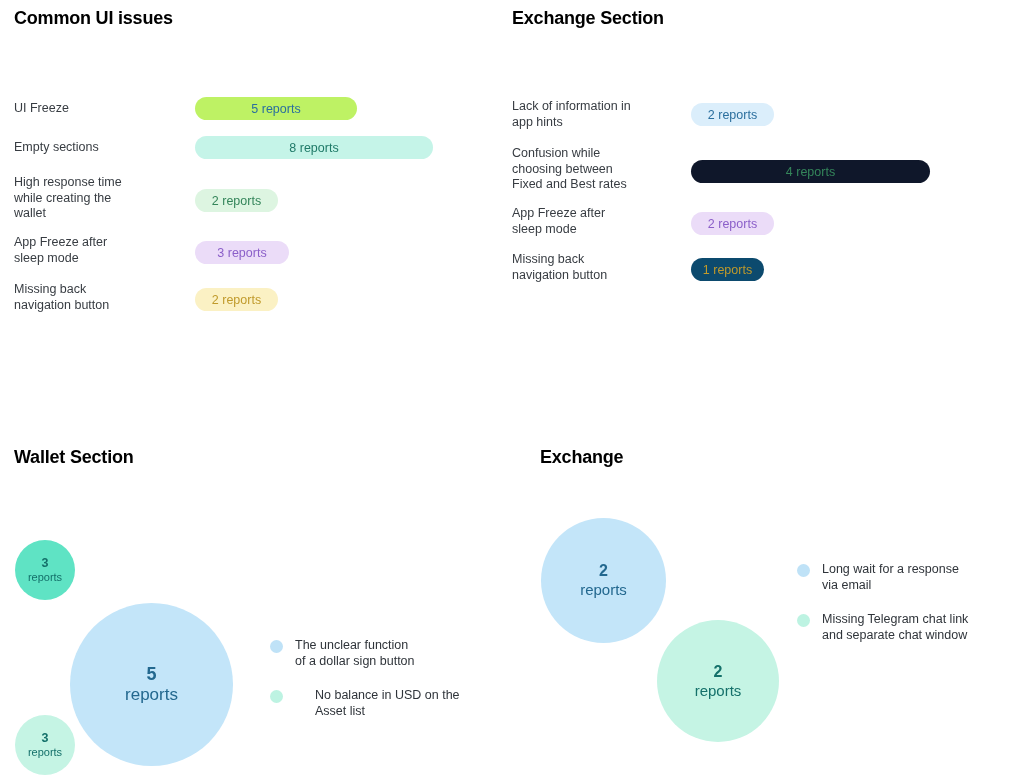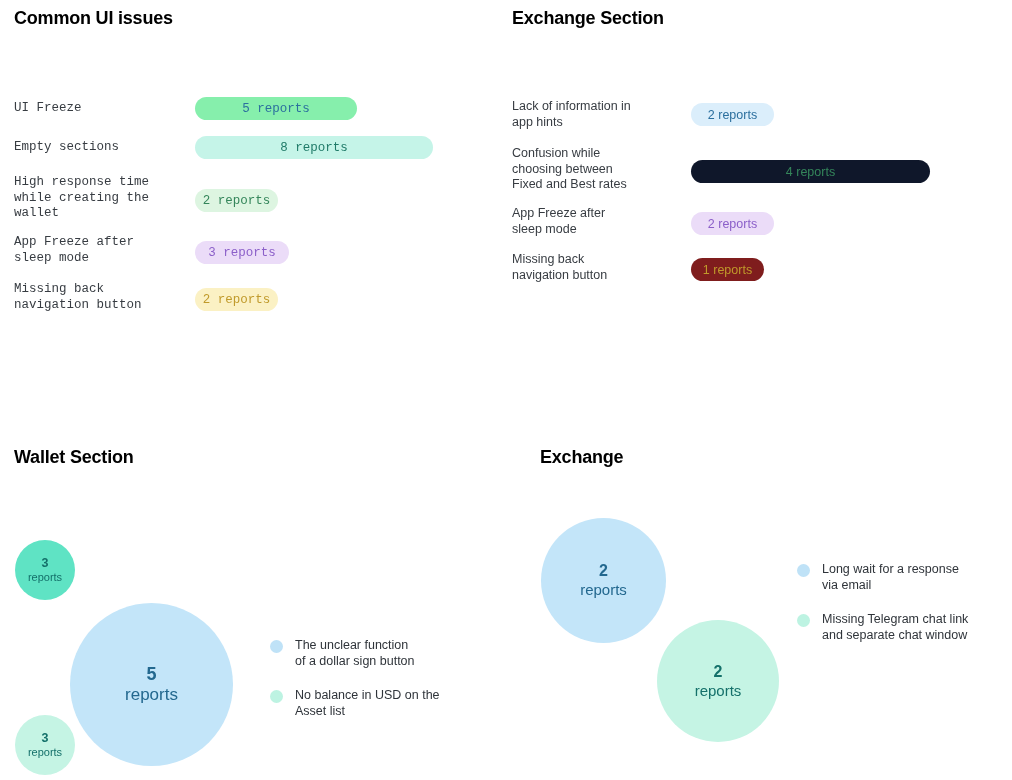--- a/index.html
+++ b/index.html
@@ -93,7 +93,7 @@
 <section class="panel" style="left:14px; top:8px; width:470px;">
   <h2 class="panel-title">Common UI issues</h2>
 
-  <div class="bar-rows" style="margin-top:0; height:220px;font-family:Liberation Mono, monospace;">
+  <div class="bar-rows" style="margin-top:0; height:220px;">
 
     <div class="bar-row" style="top:72px;">
       <div class="bar-label" style="white-space:pre-line;">UI Freeze</div>

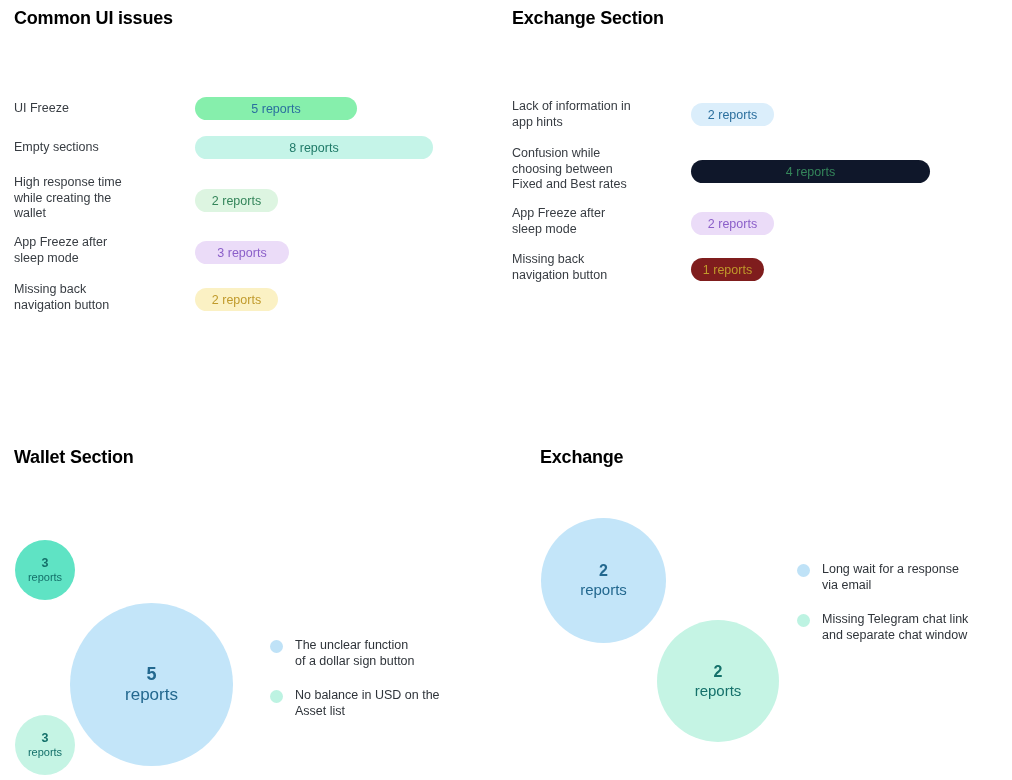--- a/index.html
+++ b/index.html
@@ -97,7 +97,7 @@
 
     <div class="bar-row" style="top:72px;">
       <div class="bar-label" style="white-space:pre-line;">UI Freeze</div>
-      <div class="pill" style="left:181px; top:-4px; width:162px; background:#86efac; color:#2b6f9e;">5 reports</div>
+      <div class="pill" style="left:181px; top:-4px; width:162px; background:#bef264; color:#2b6f9e;">5 reports</div>
     </div>
 
     <div class="bar-row" style="top:111px;">

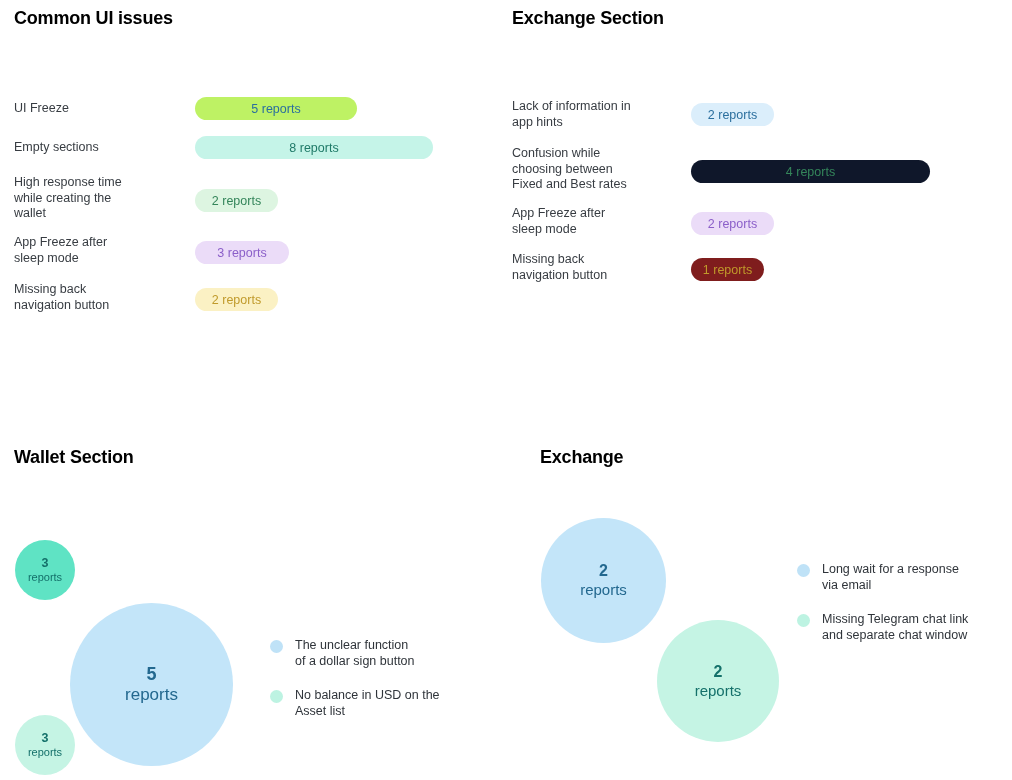--- a/index.html
+++ b/index.html
@@ -154,7 +154,7 @@
     <div class="bar-row" style="top:223px;">
       <div class="bar-label" style="white-space:pre-line;">Missing back
 navigation button</div>
-      <div class="pill" style="left:179px; top:6px; width:73px; background:#7f1d1d; color:#c09a2b;">1 reports</div>
+      <div class="pill" style="left:179px; top:6px; width:73px; background:#0c4a6e; color:#c09a2b;">1 reports</div>
     </div>
 
   </div>

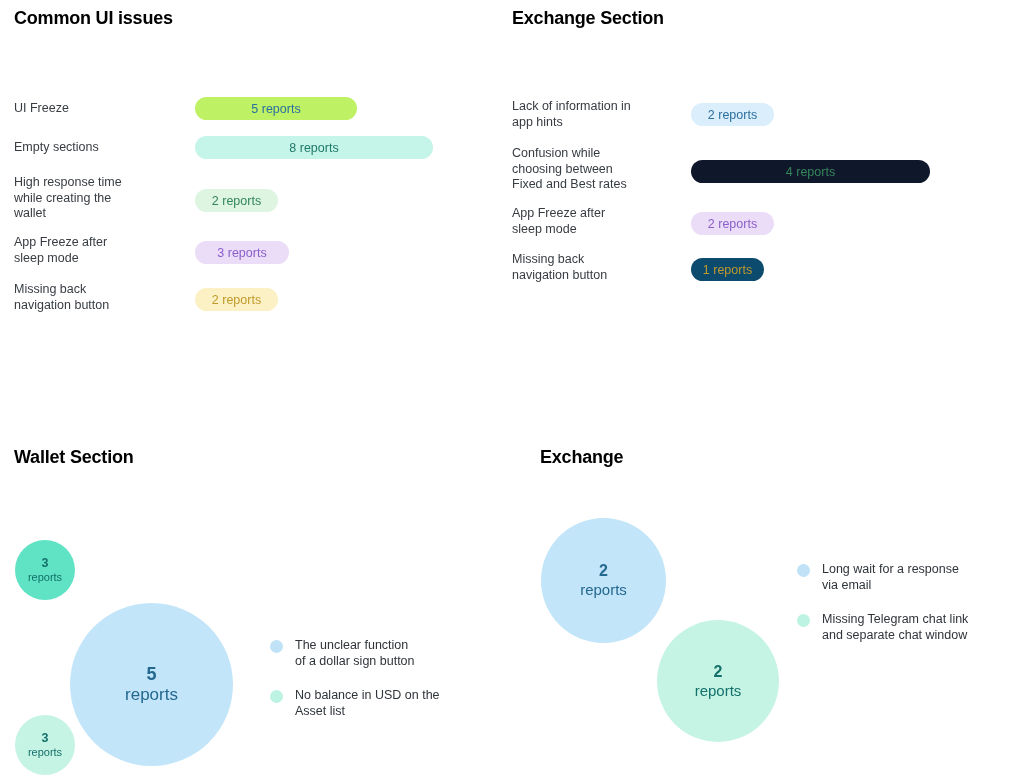--- a/index.html
+++ b/index.html
@@ -185,7 +185,7 @@
     <span class="legend-text">The unclear function
 of a dollar sign button</span>
   </div>
-  <div class="legend-item" style="top:116px; left:0;">
+  <div class="legend-item" style="top:116px; left:0;gap:20px;">
     <span class="legend-dot" style="background:#bdf3e2;"></span>
     <span class="legend-text">No balance in USD on the
 Asset list</span>

